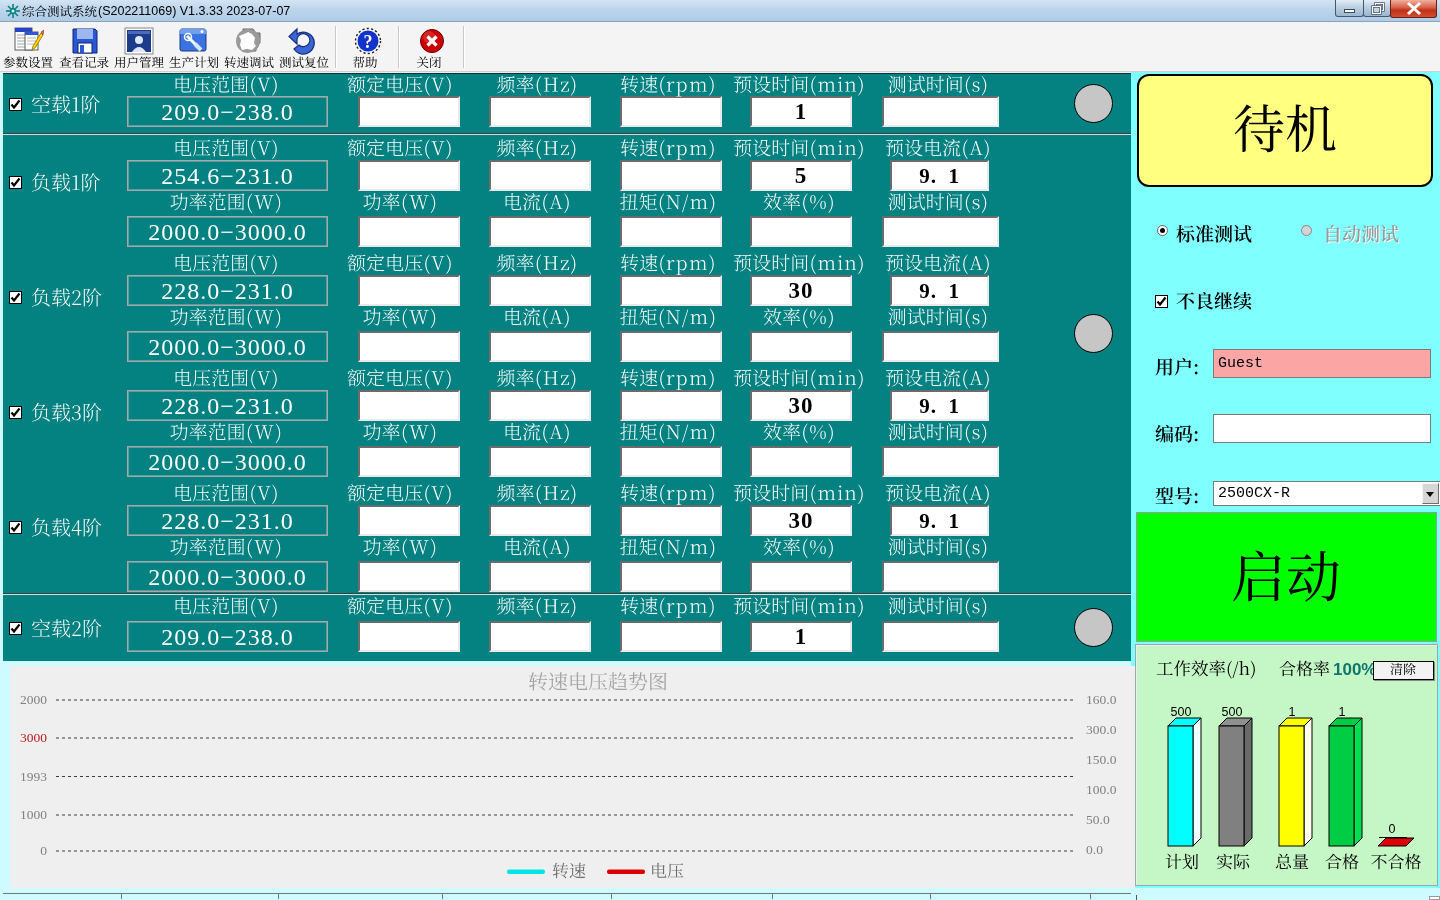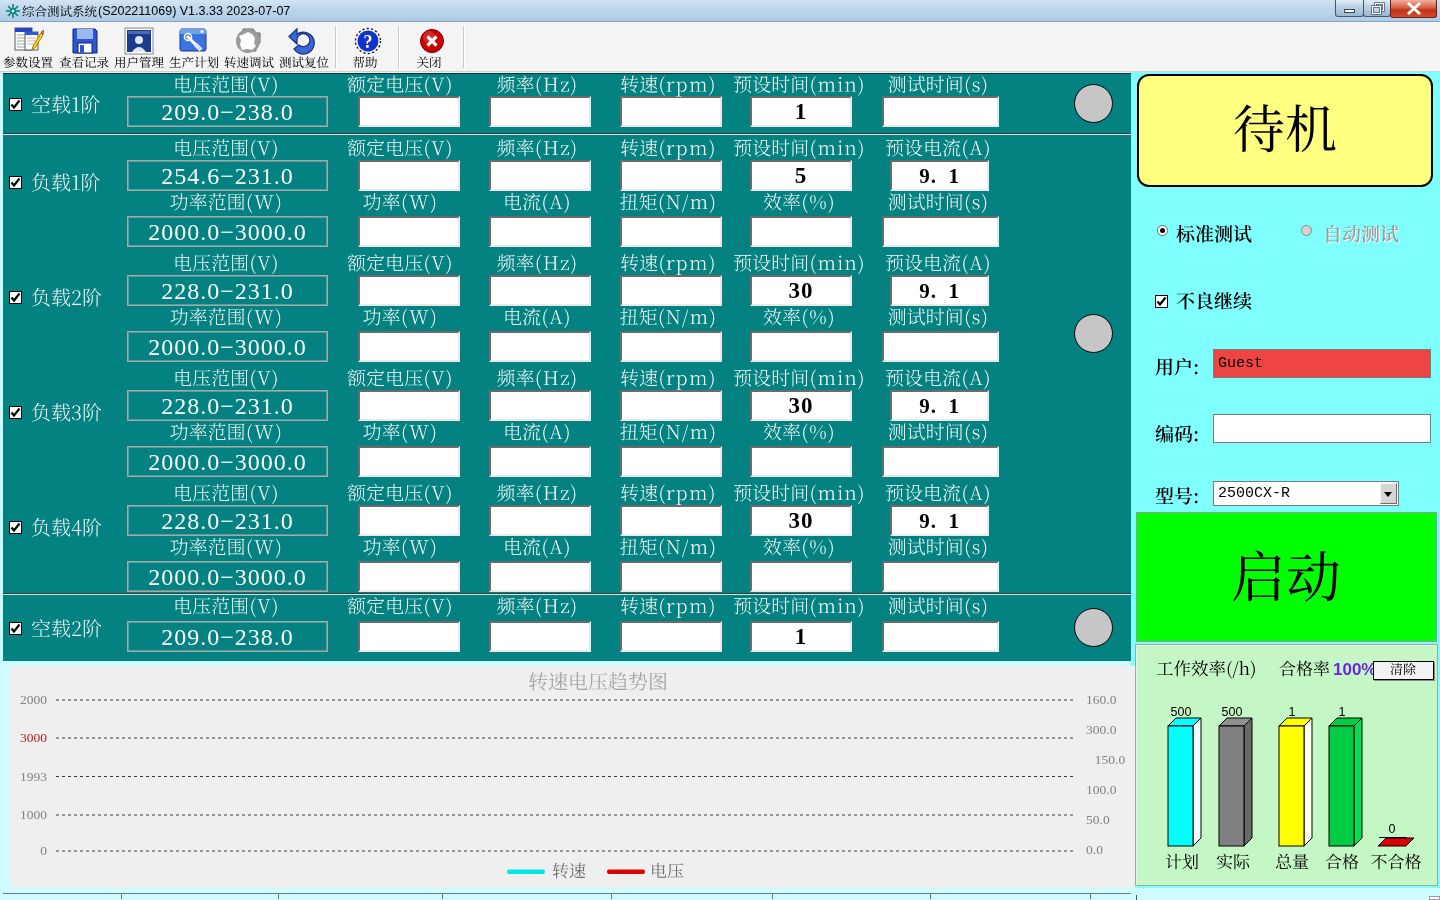--- a/index.html
+++ b/index.html
@@ -227,7 +227,7 @@
       <path d="M1.5 5.5 L4 8.5 L9.5 1.5" stroke="#000" stroke-width="2.2" fill="none"></path>
     </svg>
   </div>
-<div class="abs" style="left:1213px;top:349px;width:218px;height:29px;background:#ef4444;border:1px solid #7b7b7b">
+<div class="abs" style="left:1213px;top:349px;width:218px;height:29px;background:#fca5a5;border:1px solid #7b7b7b">
     <div style="position:absolute;left:4px;top:5px;font:15px 'Liberation Mono',monospace;color:#000">Guest</div>
   </div>
 <div class="abs" style="left:1213px;top:414px;width:218px;height:29px;background:#fff;border:1px solid #7b7b7b"></div>

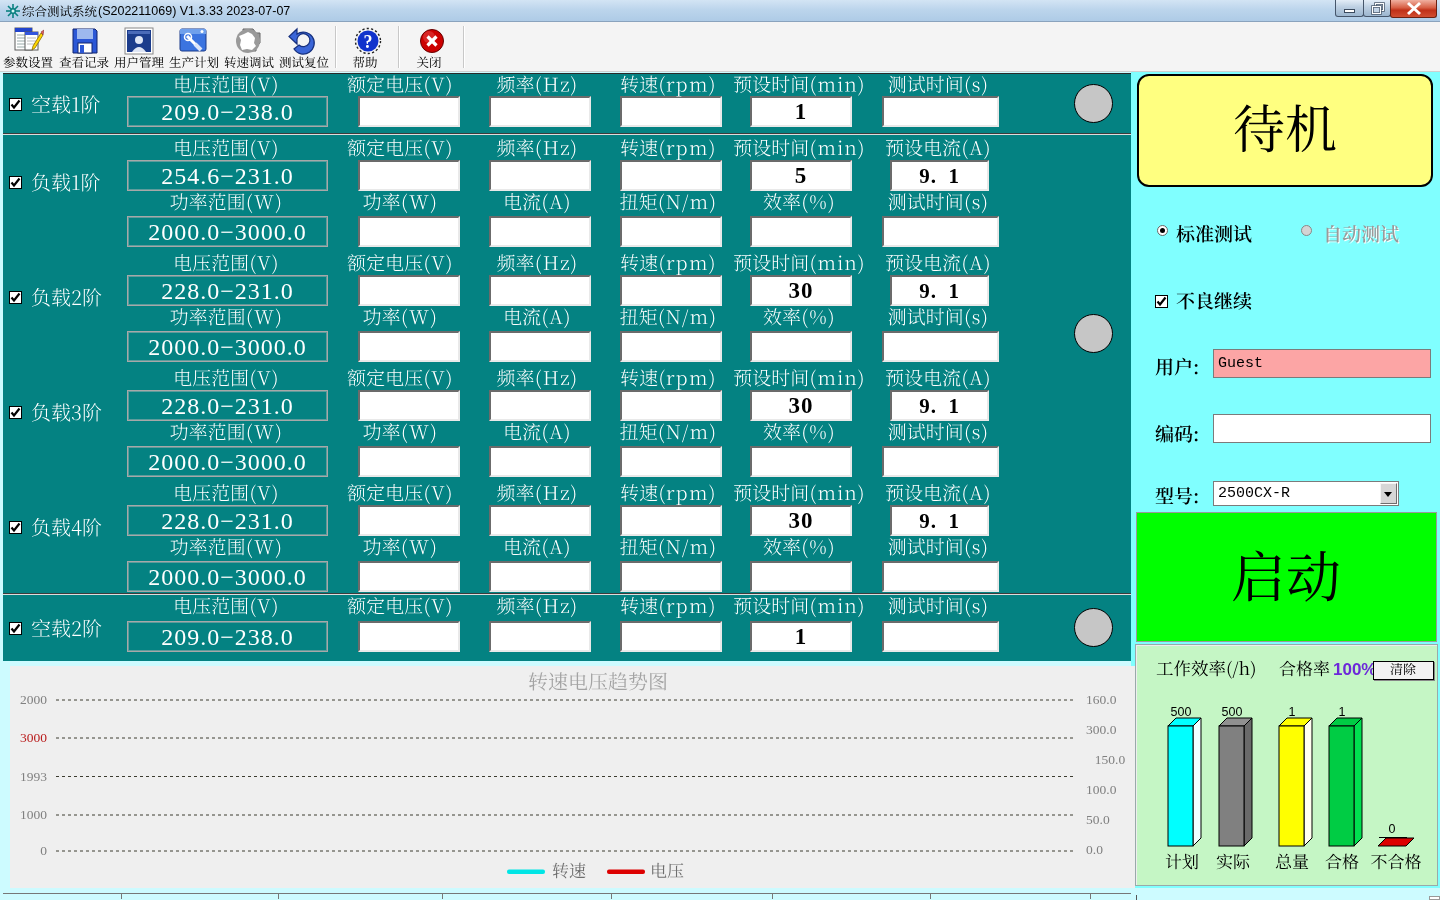--- a/index.html
+++ b/index.html
@@ -231,7 +231,7 @@
     <div style="position:absolute;left:4px;top:5px;font:15px 'Liberation Mono',monospace;color:#000">Guest</div>
   </div>
 <div class="abs" style="left:1213px;top:414px;width:218px;height:29px;background:#fff;border:1px solid #7b7b7b"></div>
-<div class="abs" style="left:1213px;top:481px;width:186px;height:25px;background:#fff;border:1px solid #7b7b7b">
+<div class="abs" style="left:1213px;top:481px;width:228px;height:25px;background:#fff;border:1px solid #7b7b7b">
     <div style="position:absolute;left:4px;top:3px;font:15px 'Liberation Mono',monospace;color:#000">2500CX-R</div>
     <div style="position:absolute;right:1px;top:1px;width:17px;height:21px;background:#d6d6d6;border:1px solid;border-color:#f5f5f5 #6e6e6e #6e6e6e #f5f5f5"><svg width="15" height="19">
         <polygon points="3,8 11,8 7,13" fill="#000"></polygon>

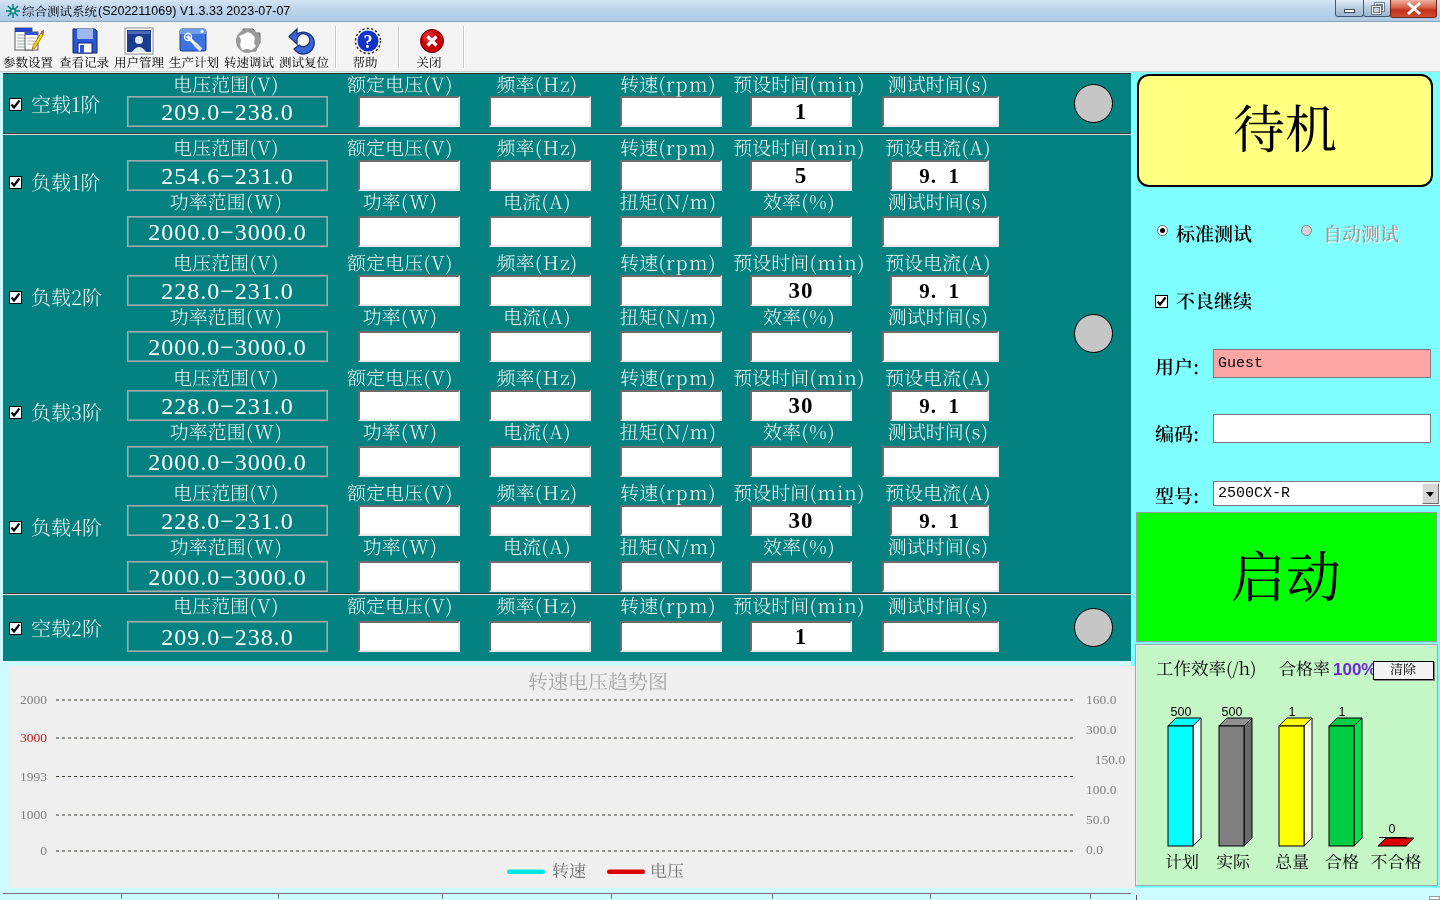--- a/index.html
+++ b/index.html
@@ -239,7 +239,7 @@
   </div>
 <div class="abs" style="left:1136px;top:512px;width:301px;height:130px;background:#00ff00;border:1px solid #9a9a9a"></div>
 <div class="abs" style="left:1135px;top:644px;width:303px;height:242px;background:#c5f6c5;border:1px solid #9aa;box-shadow:inset 1px 1px 0 #eee"></div>
-<div class="abs" style="left:1333px;top:660px;font:bold 17px 'Liberation Sans',sans-serif;color:#6d28d9">100%</div>
+<div class="abs" style="left:1333px;top:660px;font:bold 17px 'Liberation Sans',sans-serif;color:#0f766e">100%</div>
 <div class="abs" style="left:1373px;top:661px;width:61px;height:19px;background:#f2f2f2;border:1px solid #000;box-shadow:1px 1px 0 #888"></div>
 <div class="abs" style="left:1161px;top:705px;width:40px;text-align:center;font:12.5px 'Liberation Sans',sans-serif;color:#000">500</div>
 <div class="abs" style="left:1212px;top:705px;width:40px;text-align:center;font:12.5px 'Liberation Sans',sans-serif;color:#000">500</div>

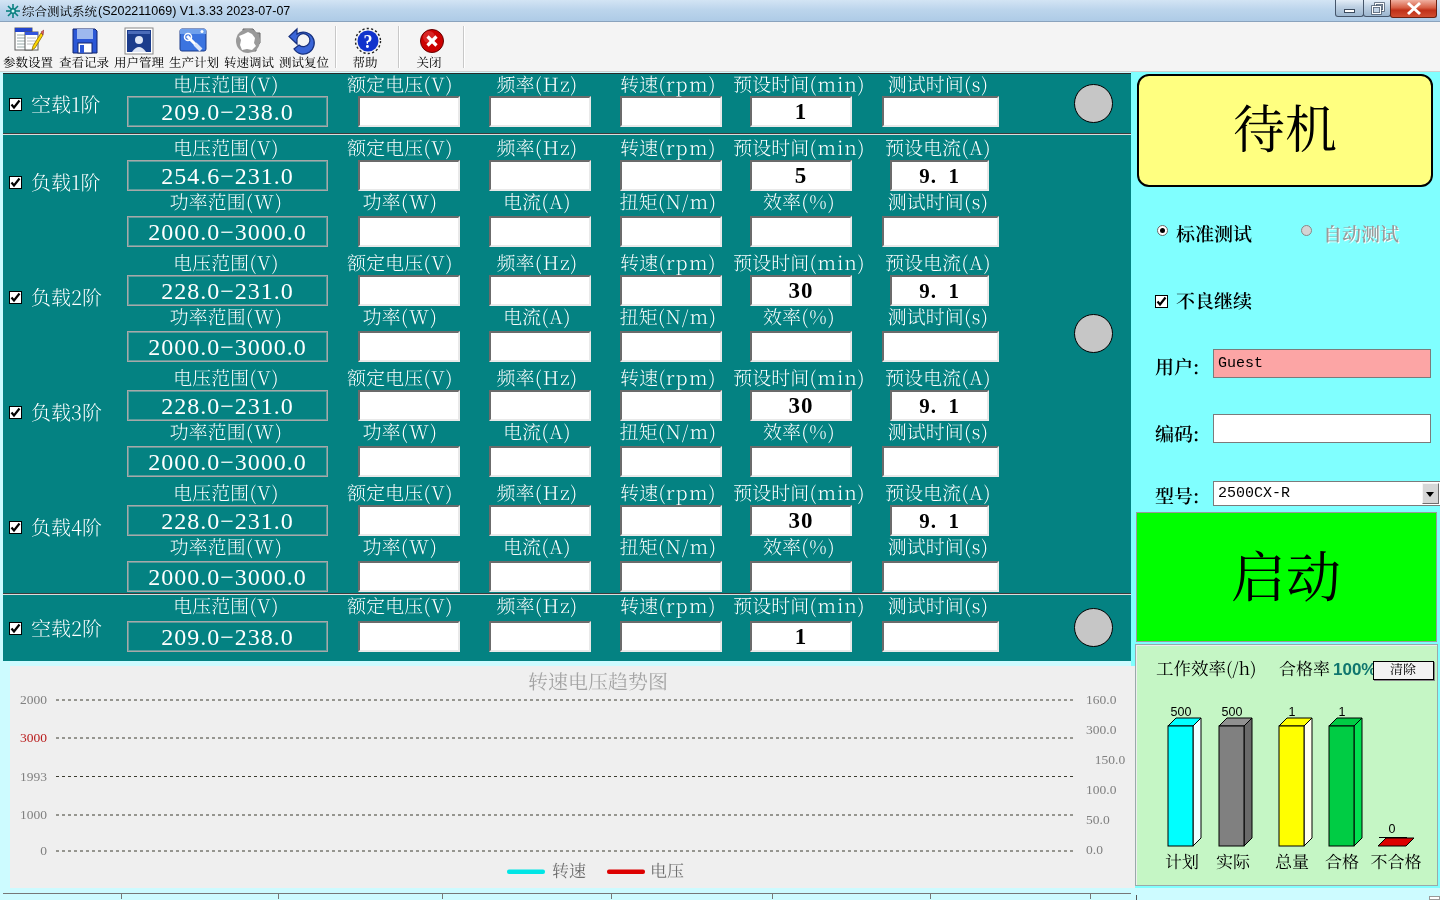--- a/index.html
+++ b/index.html
@@ -264,7 +264,7 @@
 <div class="abs" style="left:0px;top:843px;width:47px;text-align:right;font:13.5px 'Liberation Serif',serif;color:#808080">0</div>
 <div class="abs" style="left:1086px;top:692px;width:48px;text-align:left;font:13.5px 'Liberation Serif',serif;color:#808080">160.0</div>
 <div class="abs" style="left:1086px;top:722px;width:48px;text-align:left;font:13.5px 'Liberation Serif',serif;color:#808080">300.0</div>
-<div class="abs" style="left:1086px;top:752px;width:48px;text-align:center;font:13.5px 'Liberation Serif',serif;color:#808080">150.0</div>
+<div class="abs" style="left:1086px;top:752px;width:48px;text-align:left;font:13.5px 'Liberation Serif',serif;color:#808080">150.0</div>
 <div class="abs" style="left:1086px;top:782px;width:48px;text-align:left;font:13.5px 'Liberation Serif',serif;color:#808080">100.0</div>
 <div class="abs" style="left:1086px;top:812px;width:48px;text-align:left;font:13.5px 'Liberation Serif',serif;color:#808080">50.0</div>
 <div class="abs" style="left:1086px;top:842px;width:48px;text-align:left;font:13.5px 'Liberation Serif',serif;color:#808080">0.0</div>

